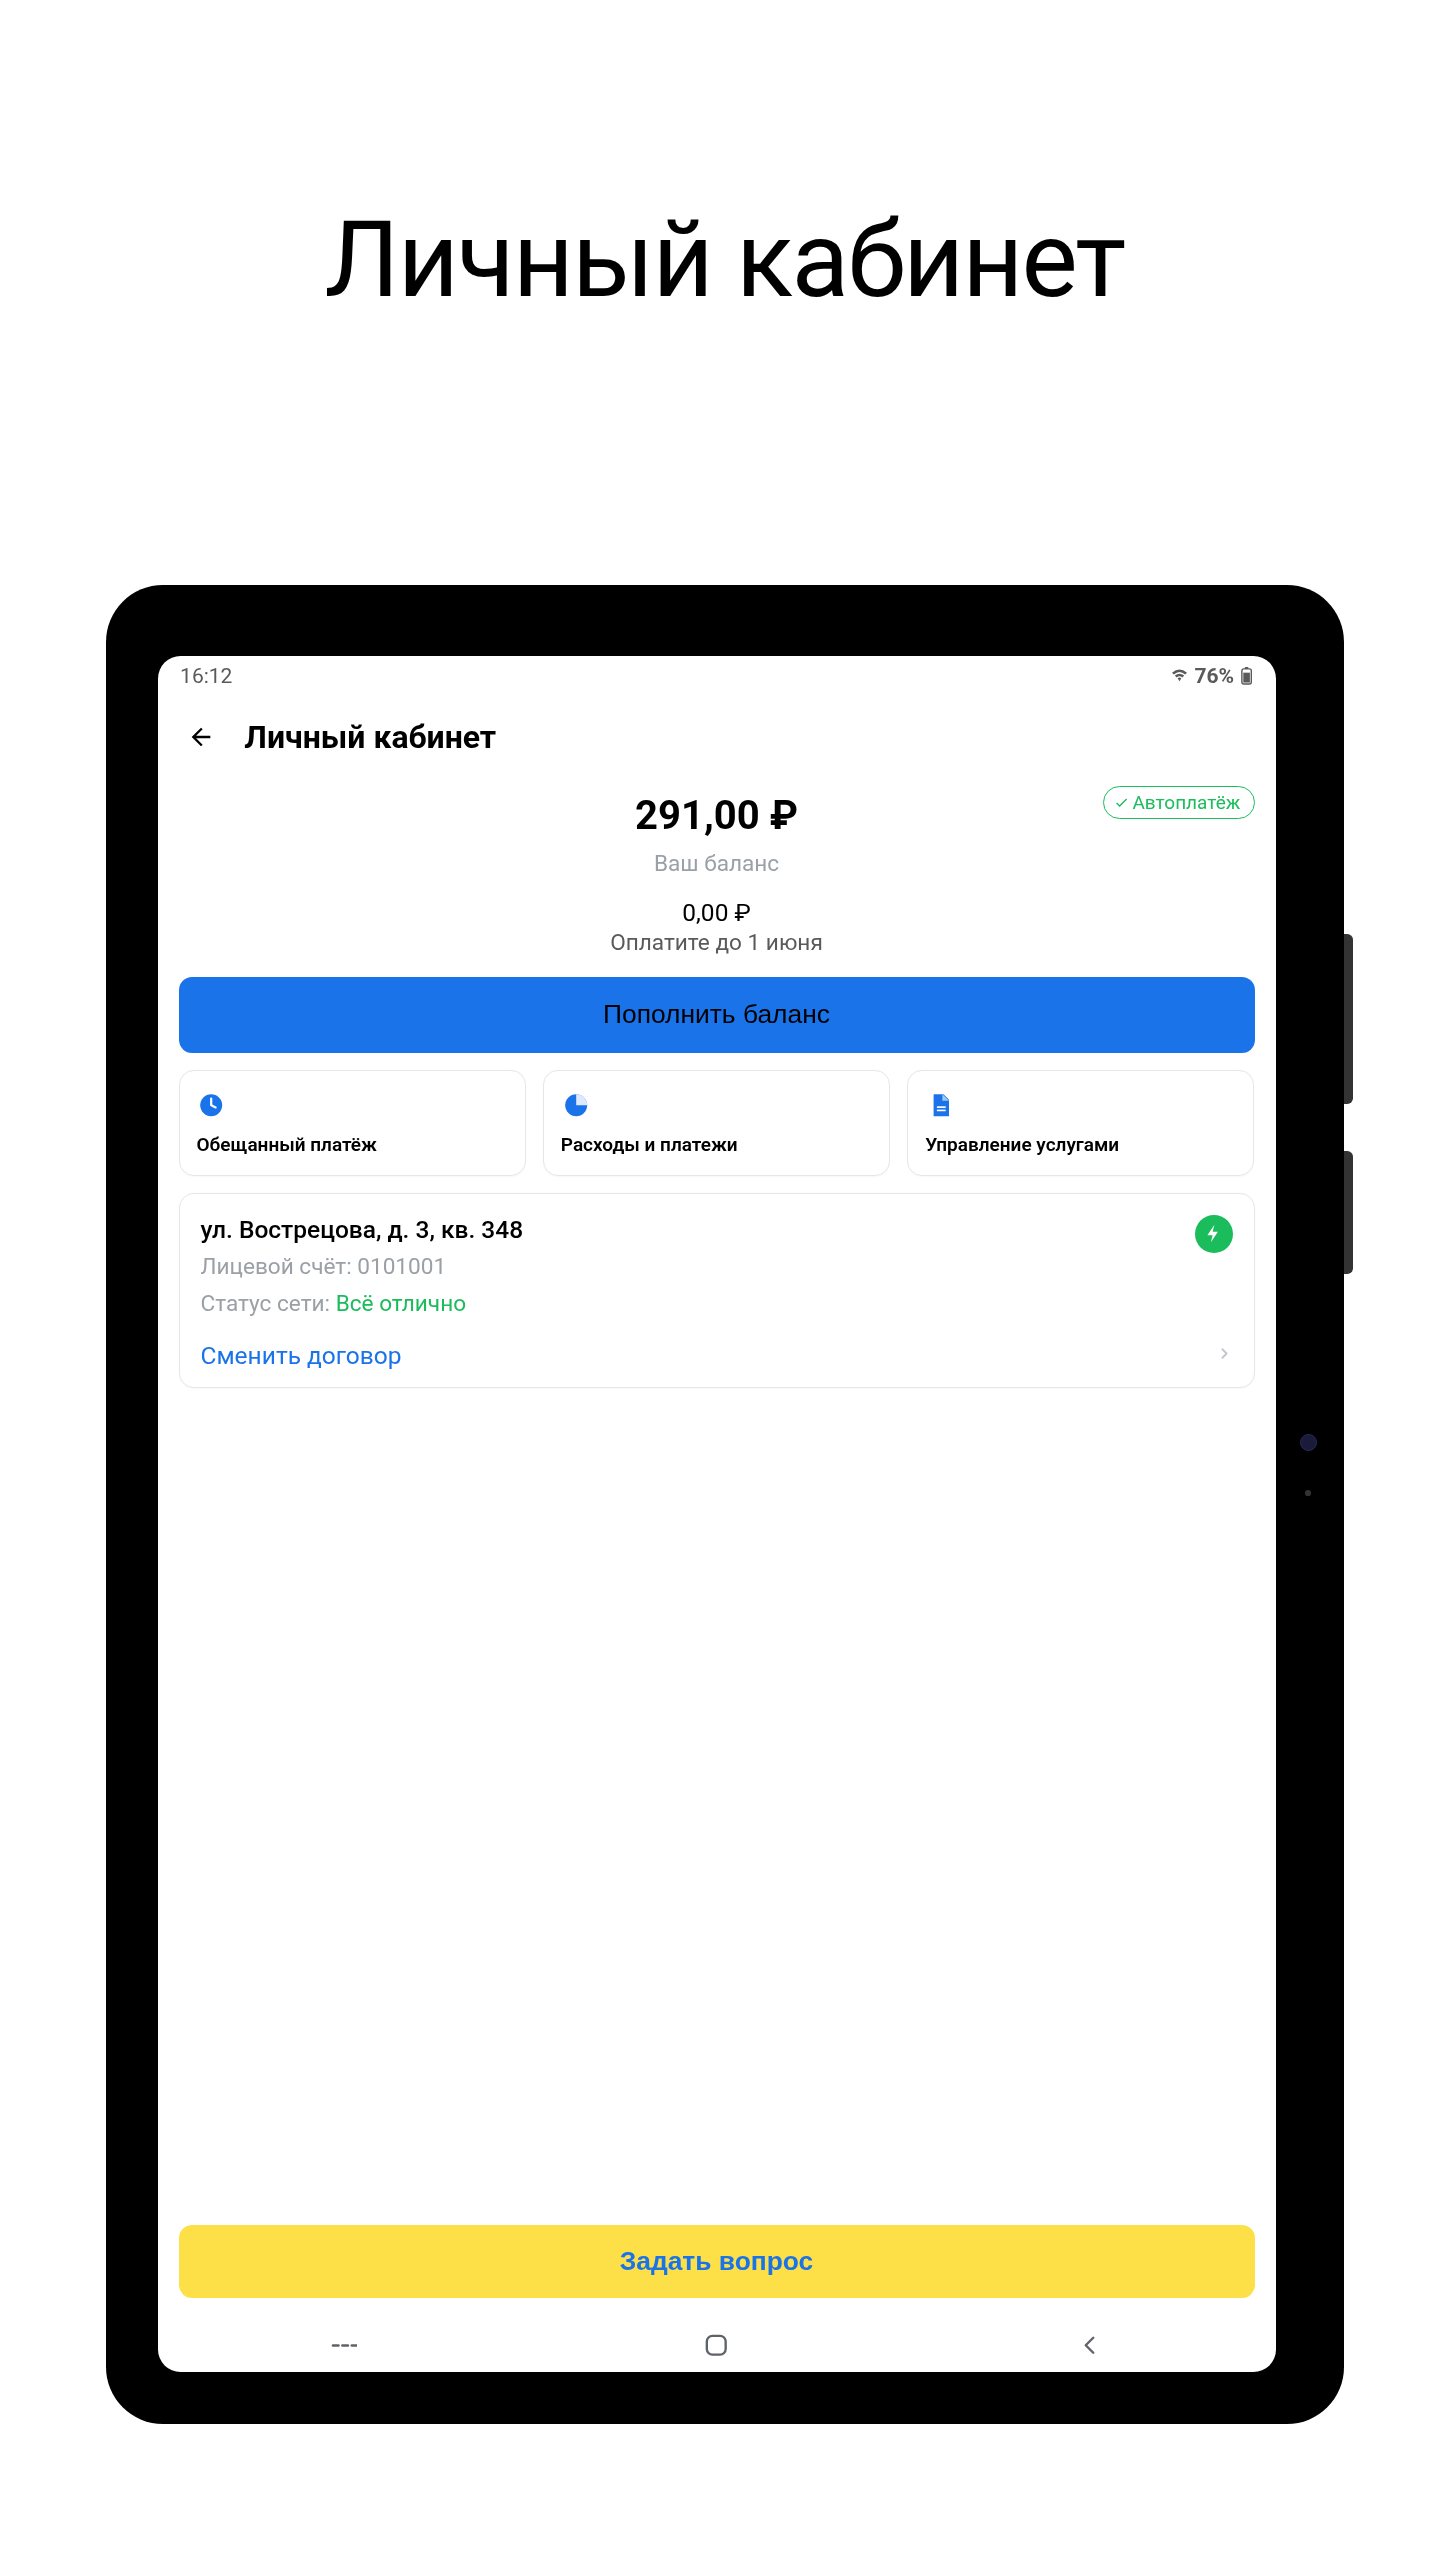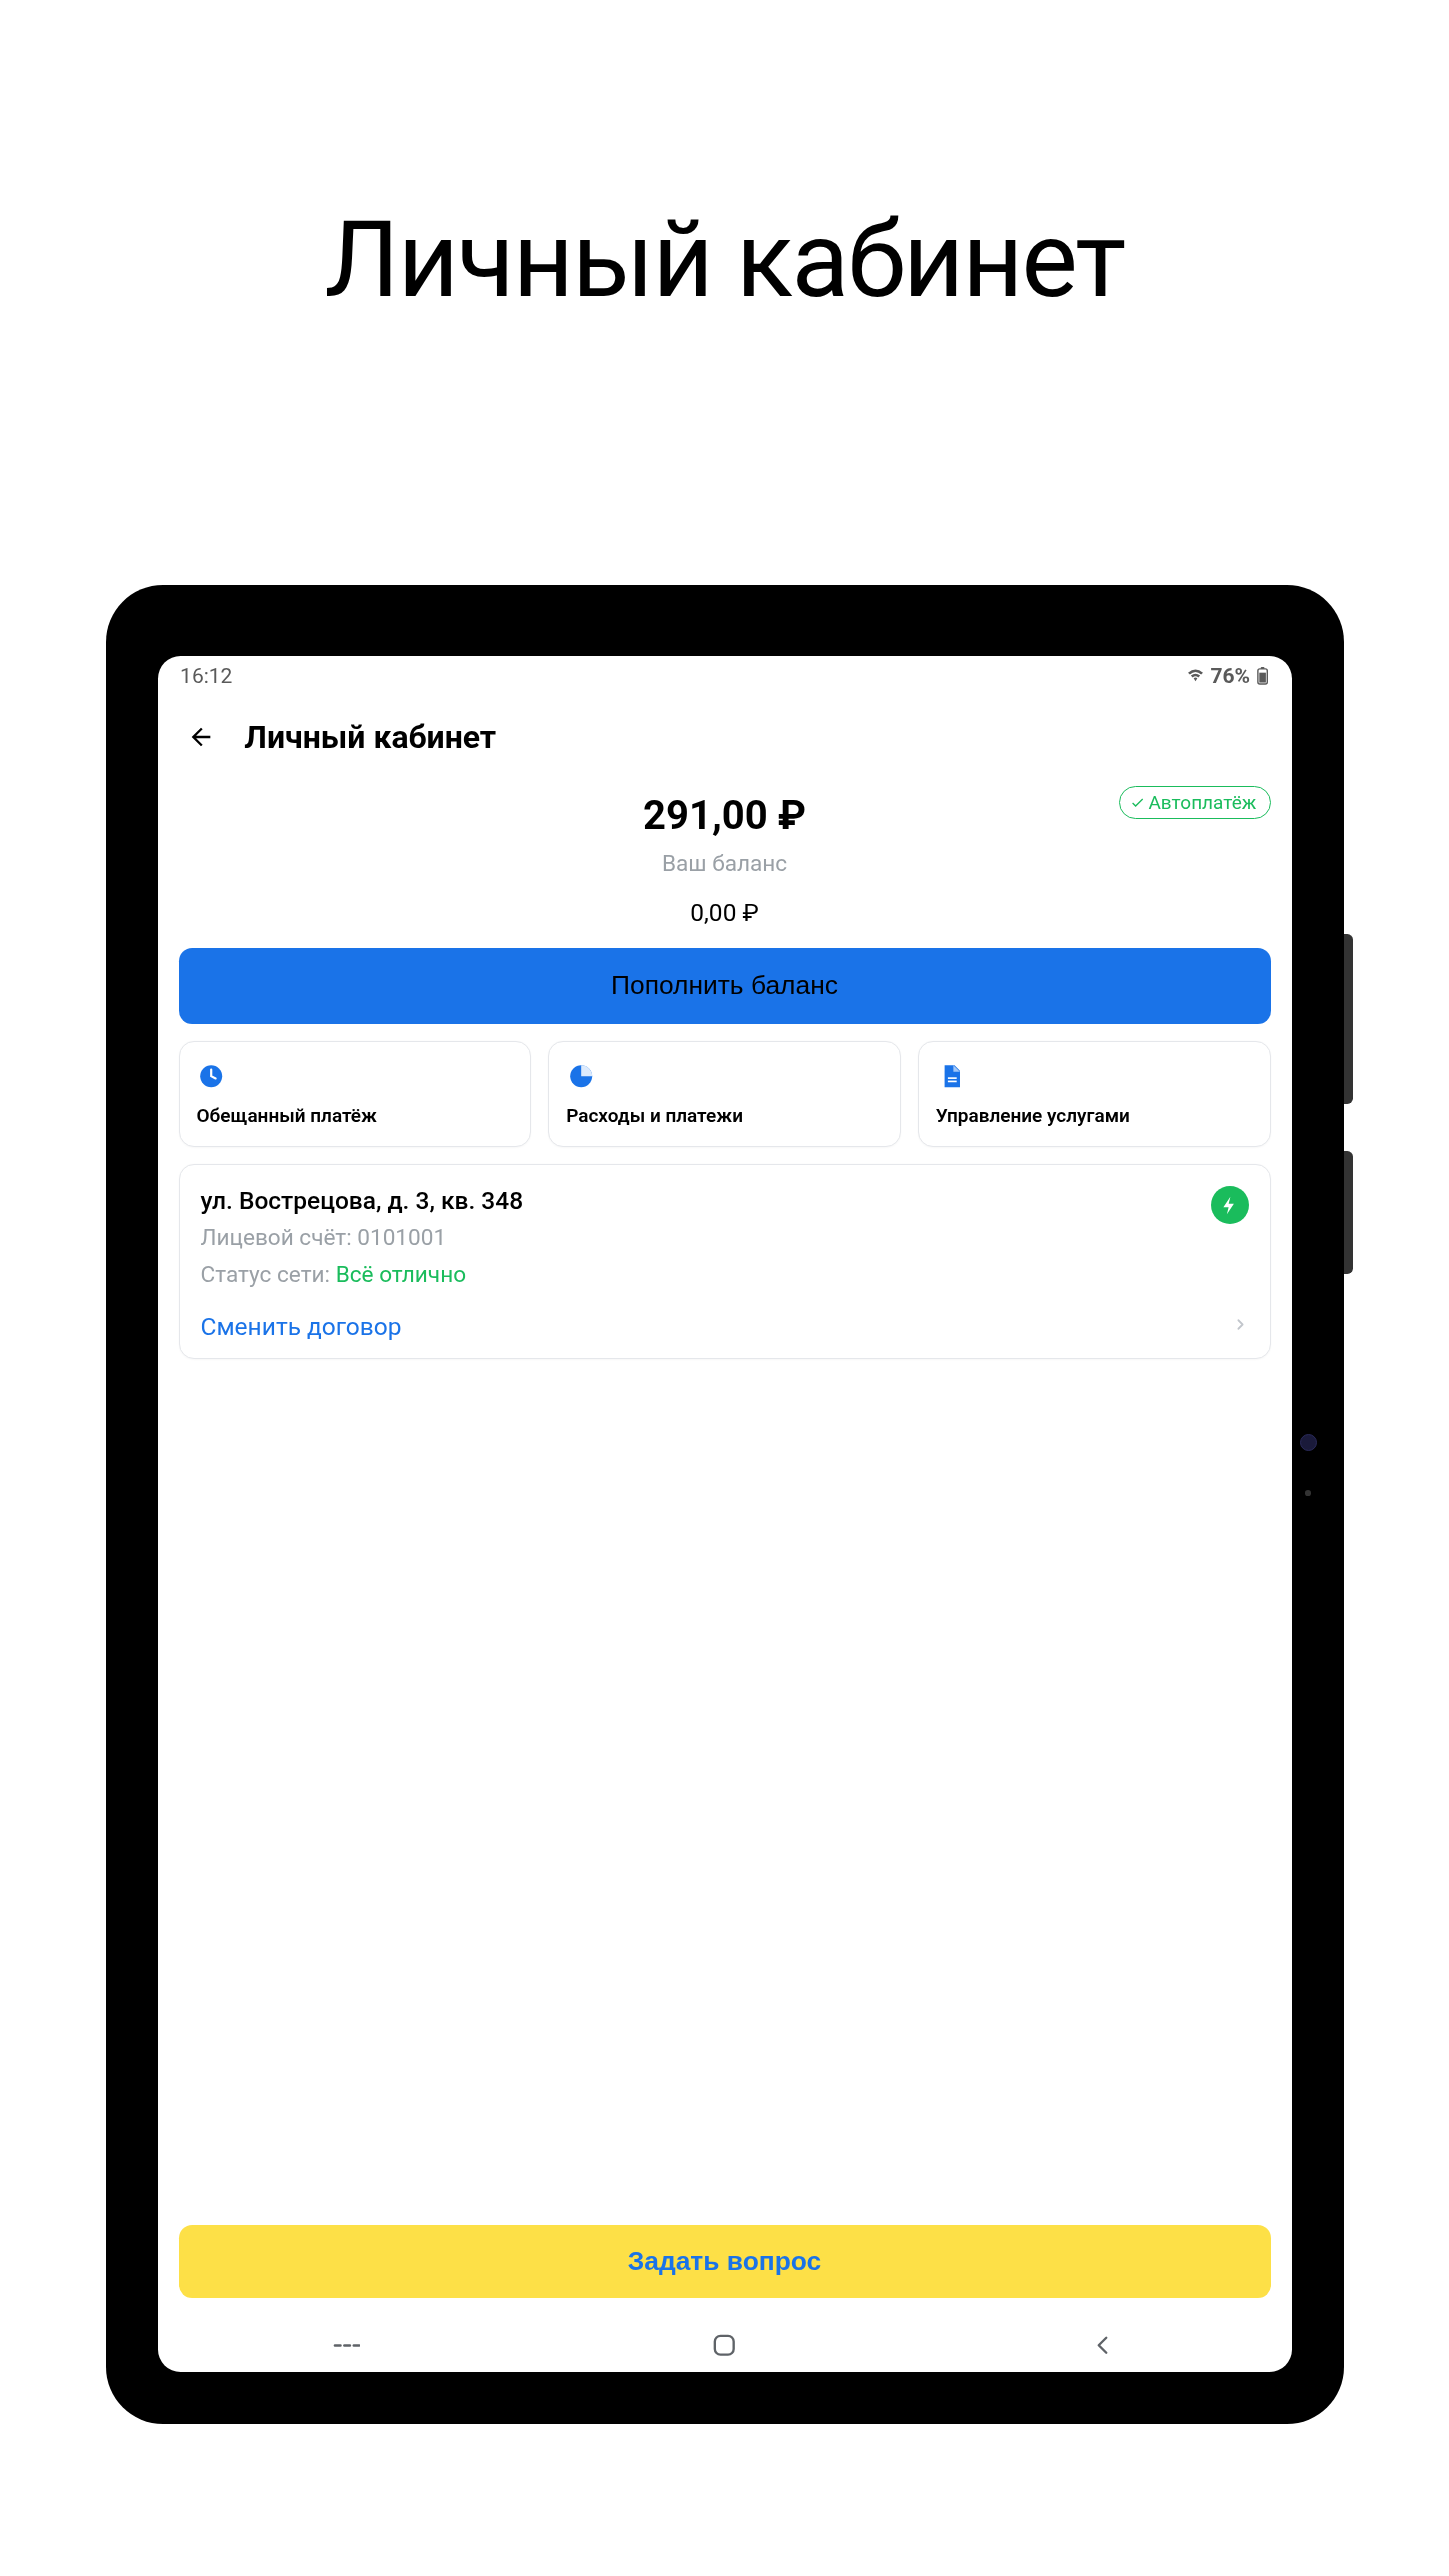--- a/index.html
+++ b/index.html
@@ -30,7 +30,7 @@
   height: 1839px;
   background: #000;
   border-radius: 57px;
-  padding: 71px 52px 52px 52px;
+  padding: 71px 68px 52px 52px;
 }
 .tablet-side-btn-1 {
   position: absolute;

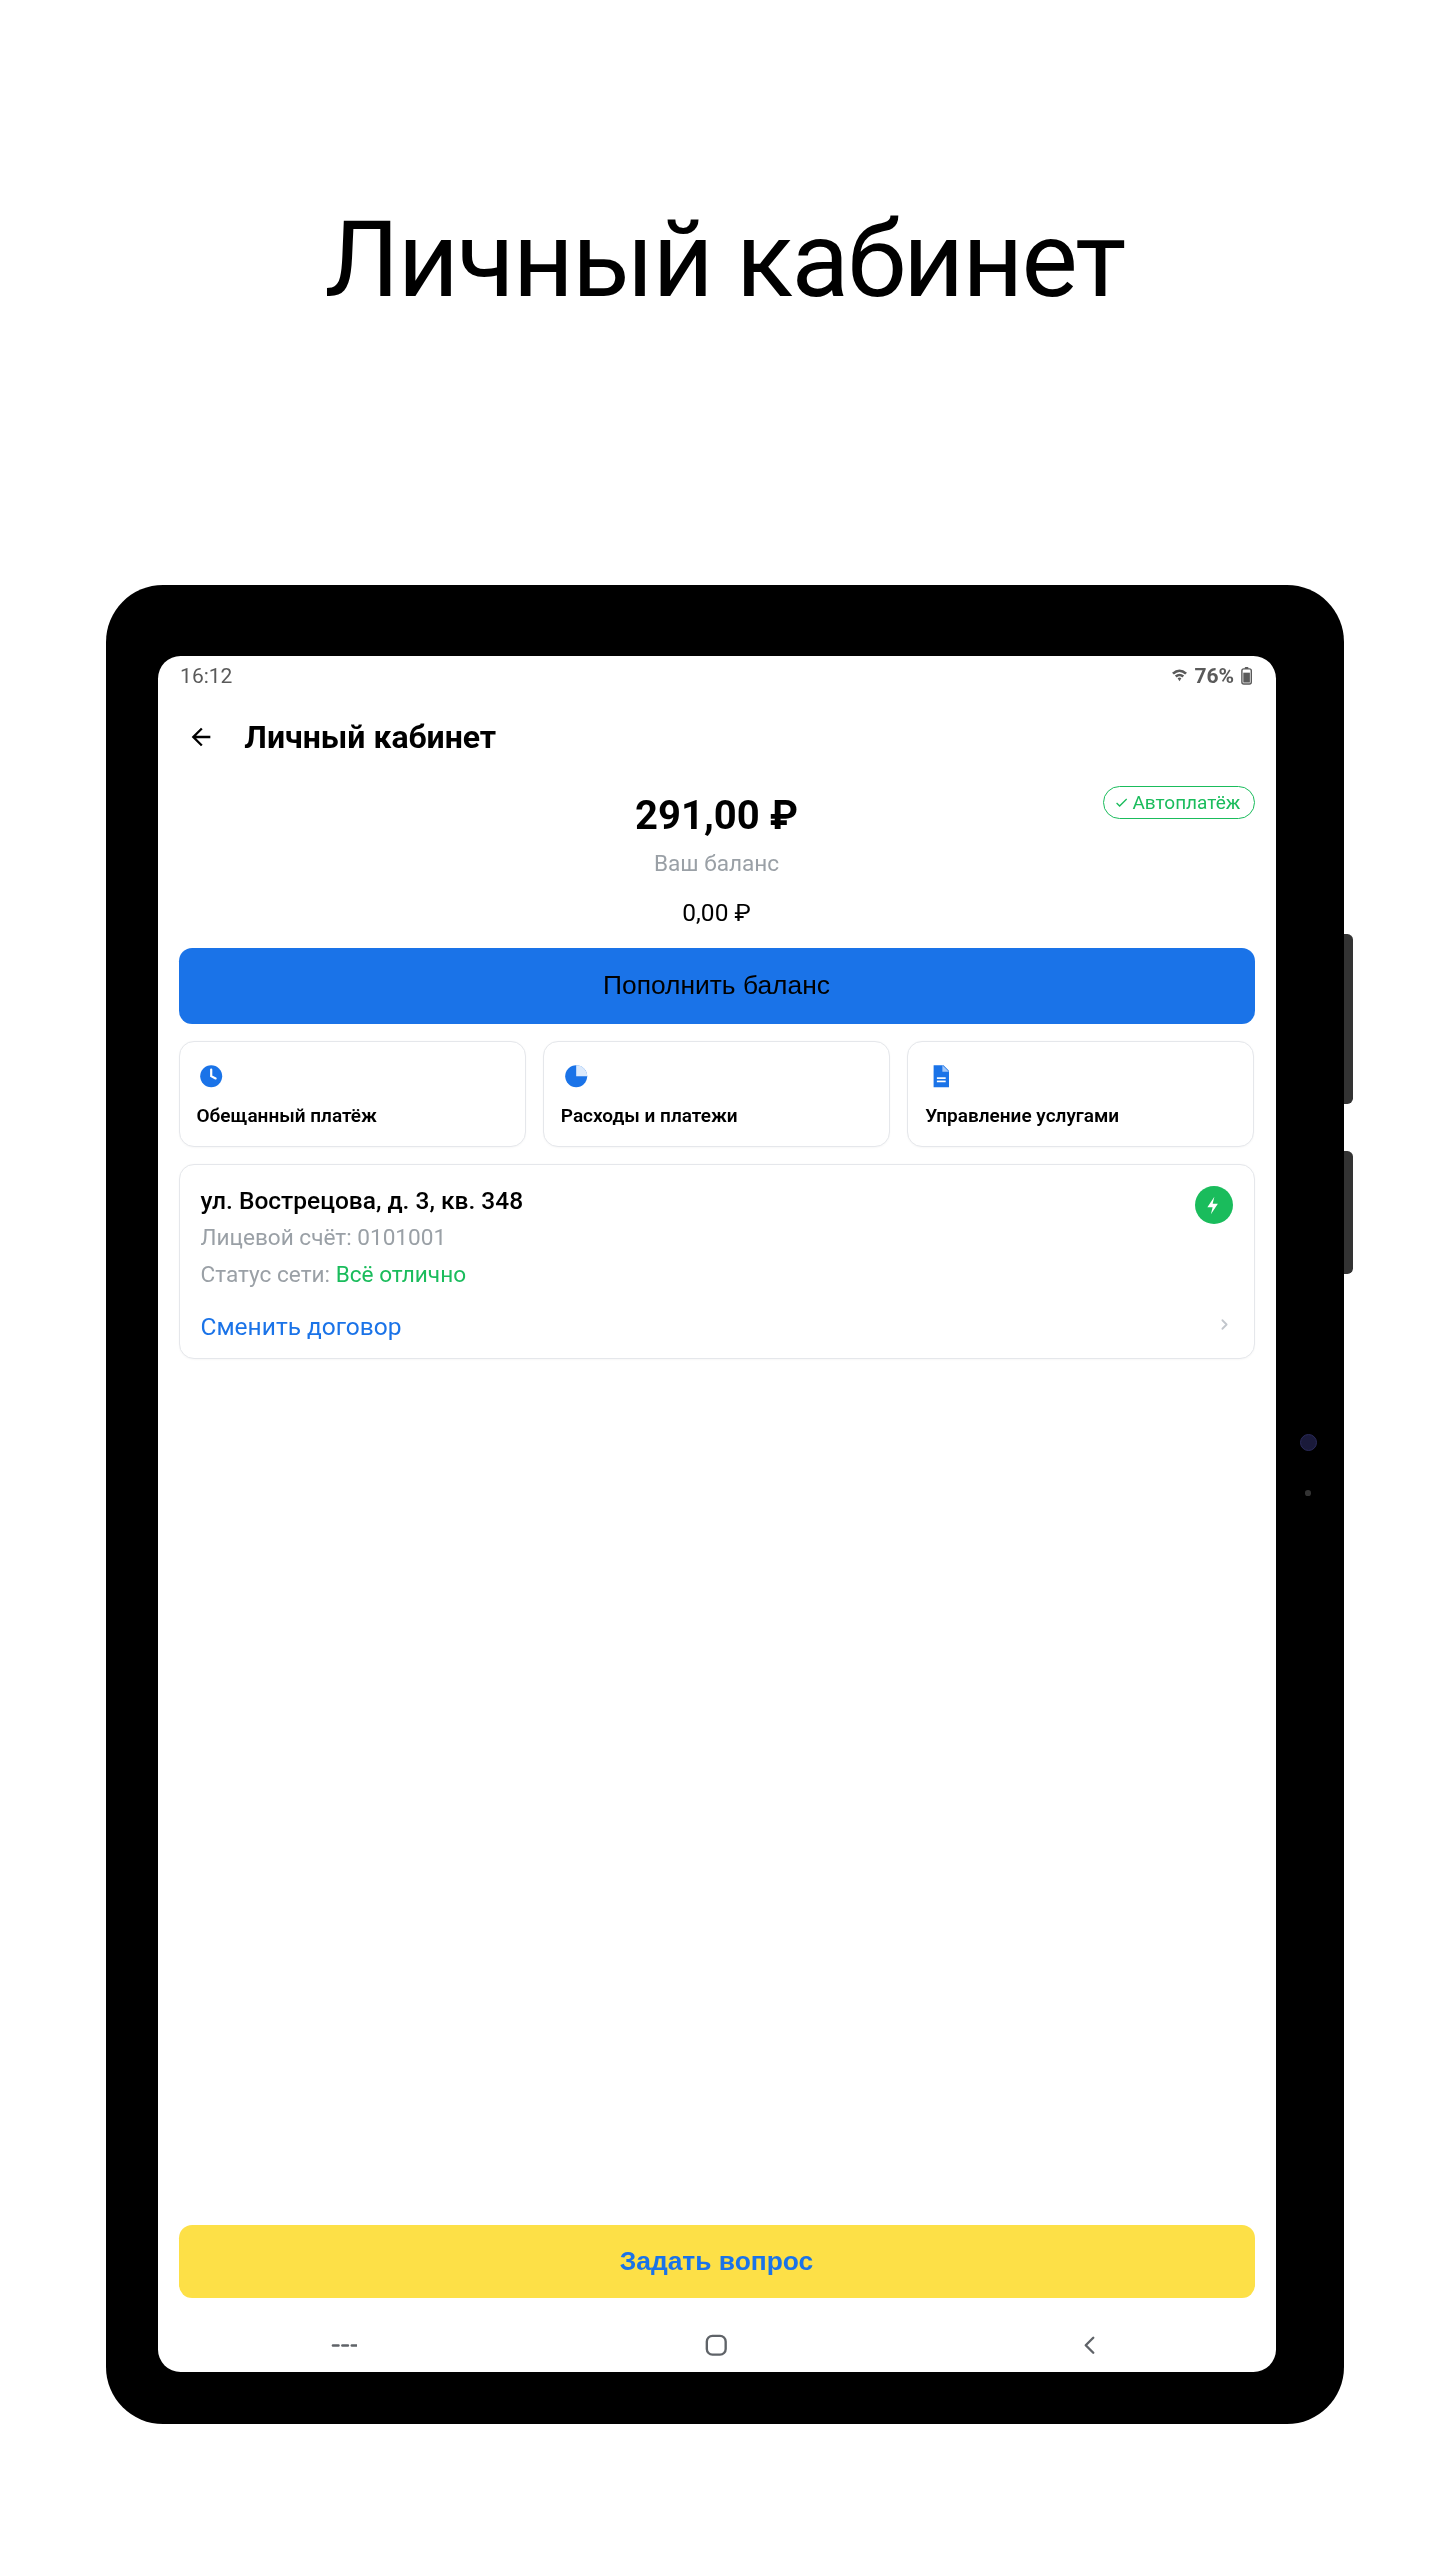--- a/index.html
+++ b/index.html
@@ -352,6 +352,7 @@
         <div class="balance-amount">291,00 ₽</div>
         <div class="balance-label">Ваш баланс</div>
         <div class="due-amount">0,00 ₽</div>
+        <div class="due-label">Оплатите до 1 июня</div>
         <button class="topup-btn">Пополнить баланс</button>
       </div>
 

